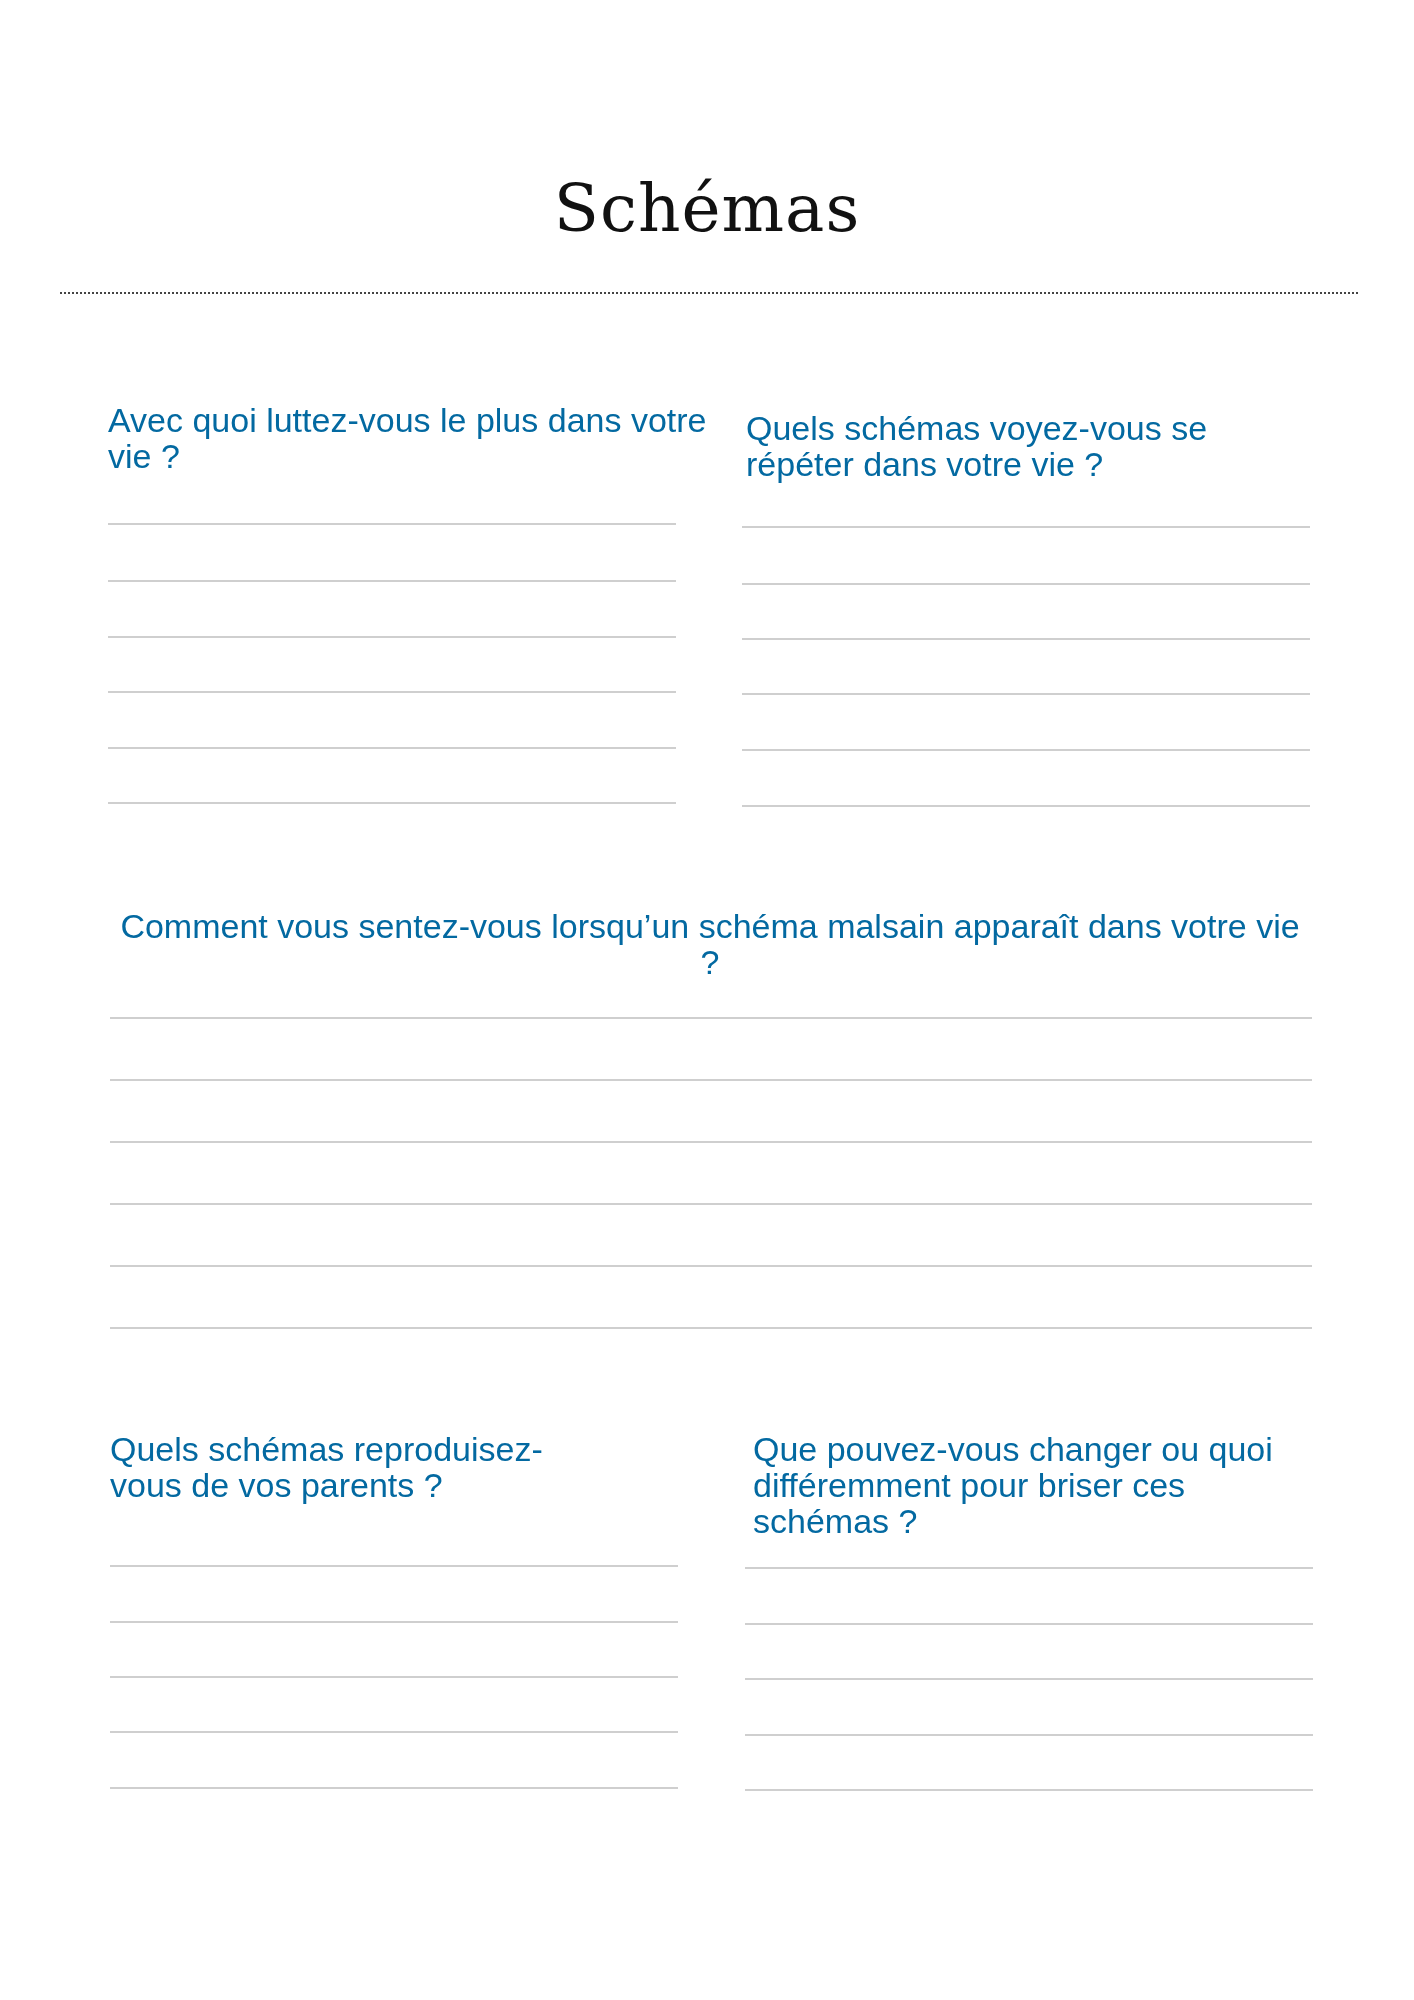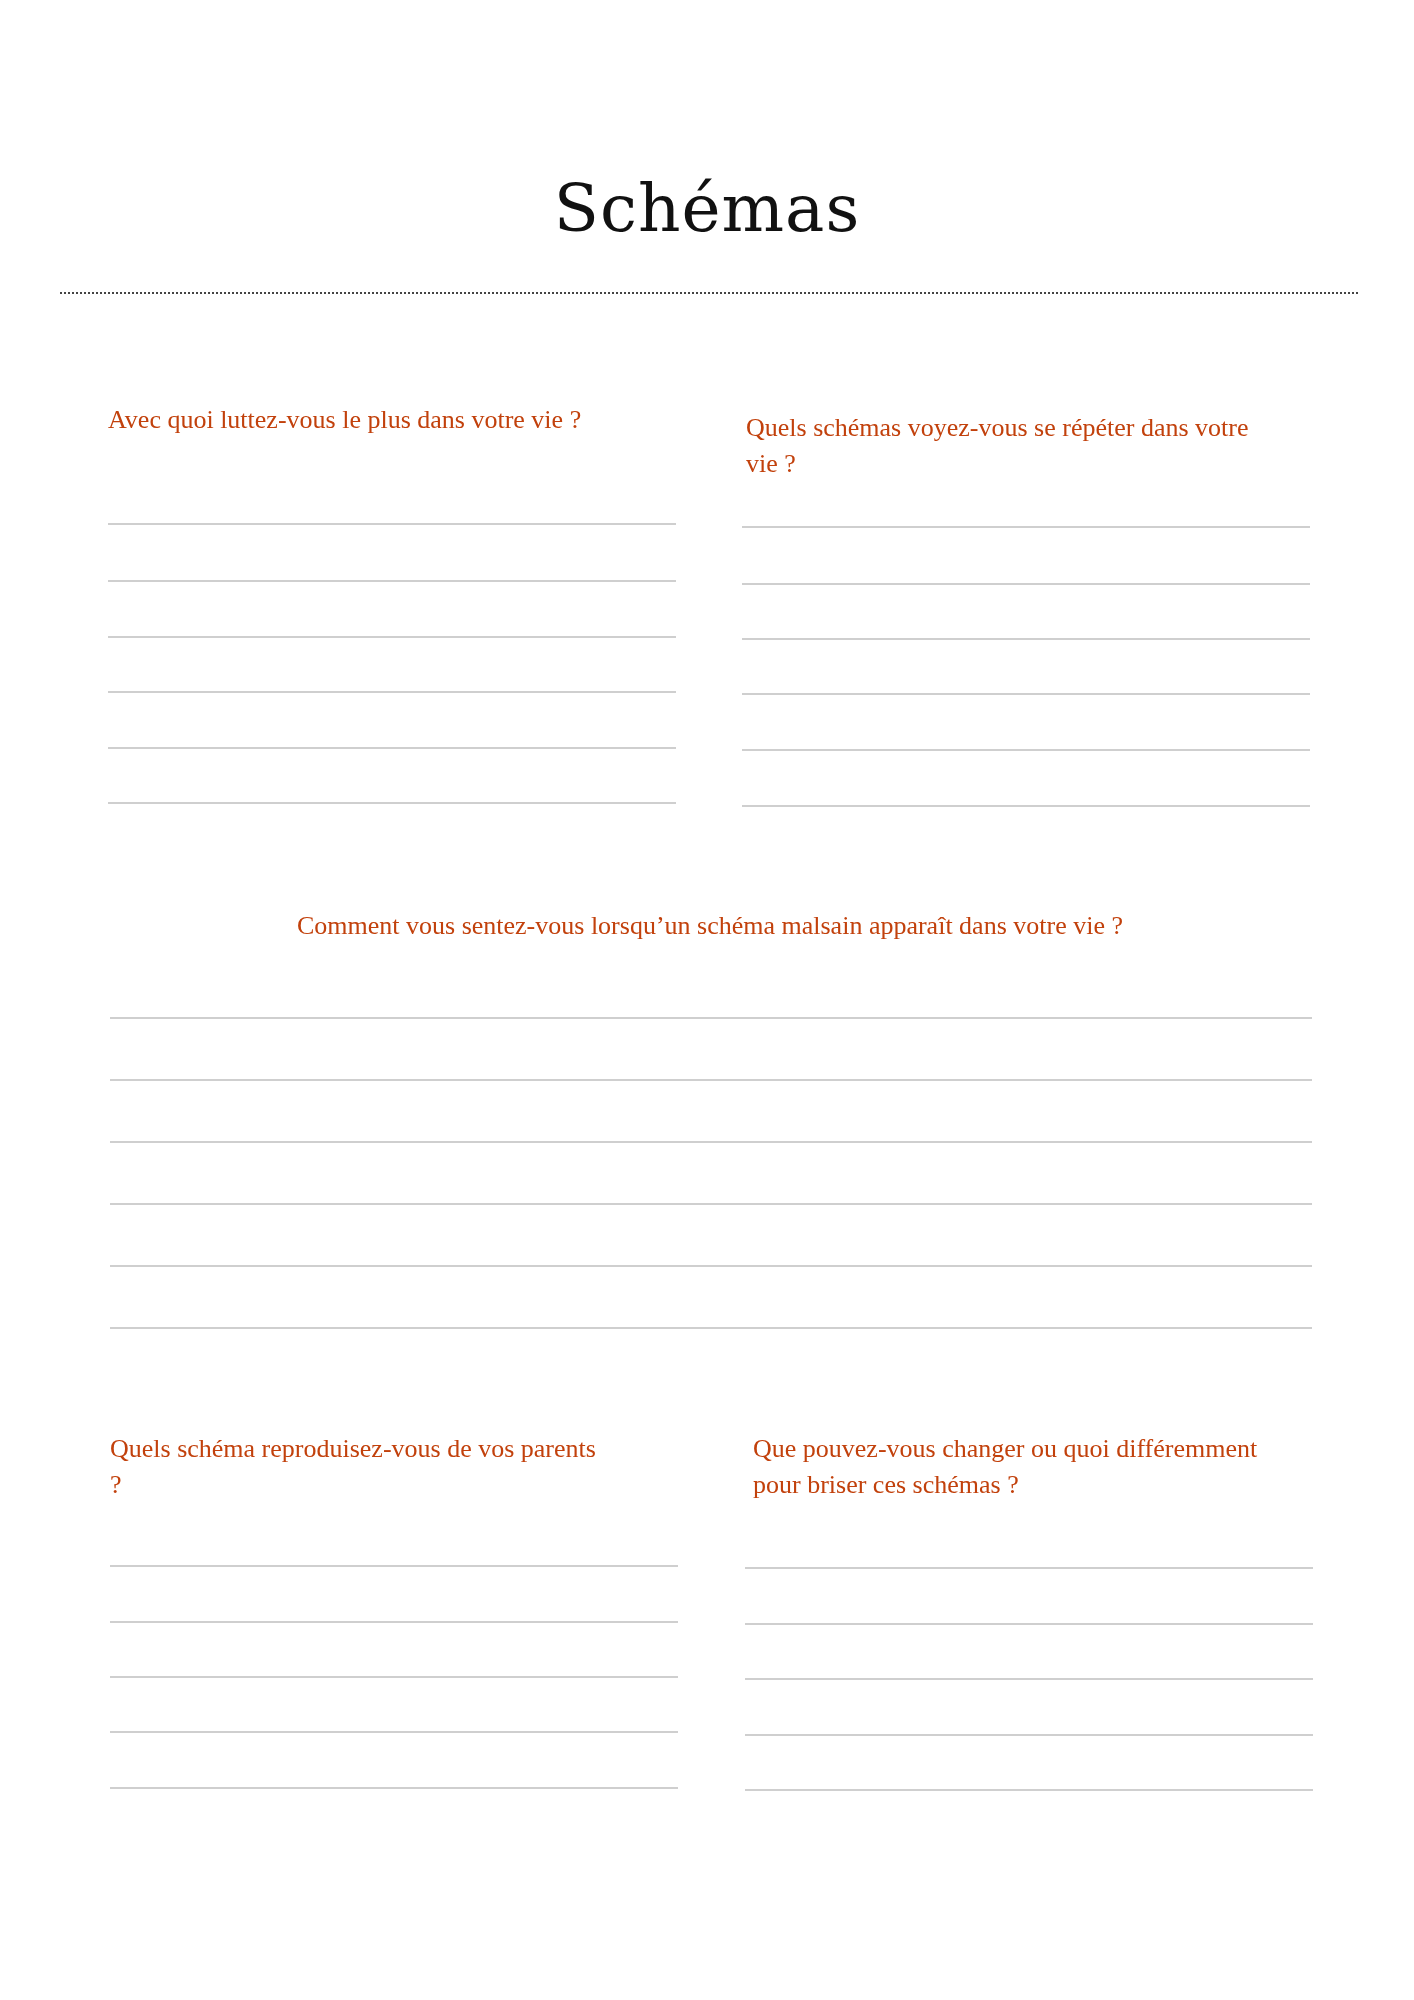--- a/index.html
+++ b/index.html
@@ -10,7 +10,7 @@
            font-weight: normal; letter-spacing: 1px; color: #111; margin: 0; }
   .divider { position: absolute; left: 60px; top: 292px; width: 1298px; height: 0;
              border-top: 2px dotted #444; }
-  .q { position: absolute; font-size: 26px; line-height: 36px; color: #c2410c; margin: 0; font-family: Liberation Serif, serif; }
+  .q { position: absolute; font-size: 34px; line-height: 36px; color: #0369a1; margin: 0; }
   .line { position: absolute; height: 0; border-top: 2px solid #cfcfcf; }
 </style>
 </head>

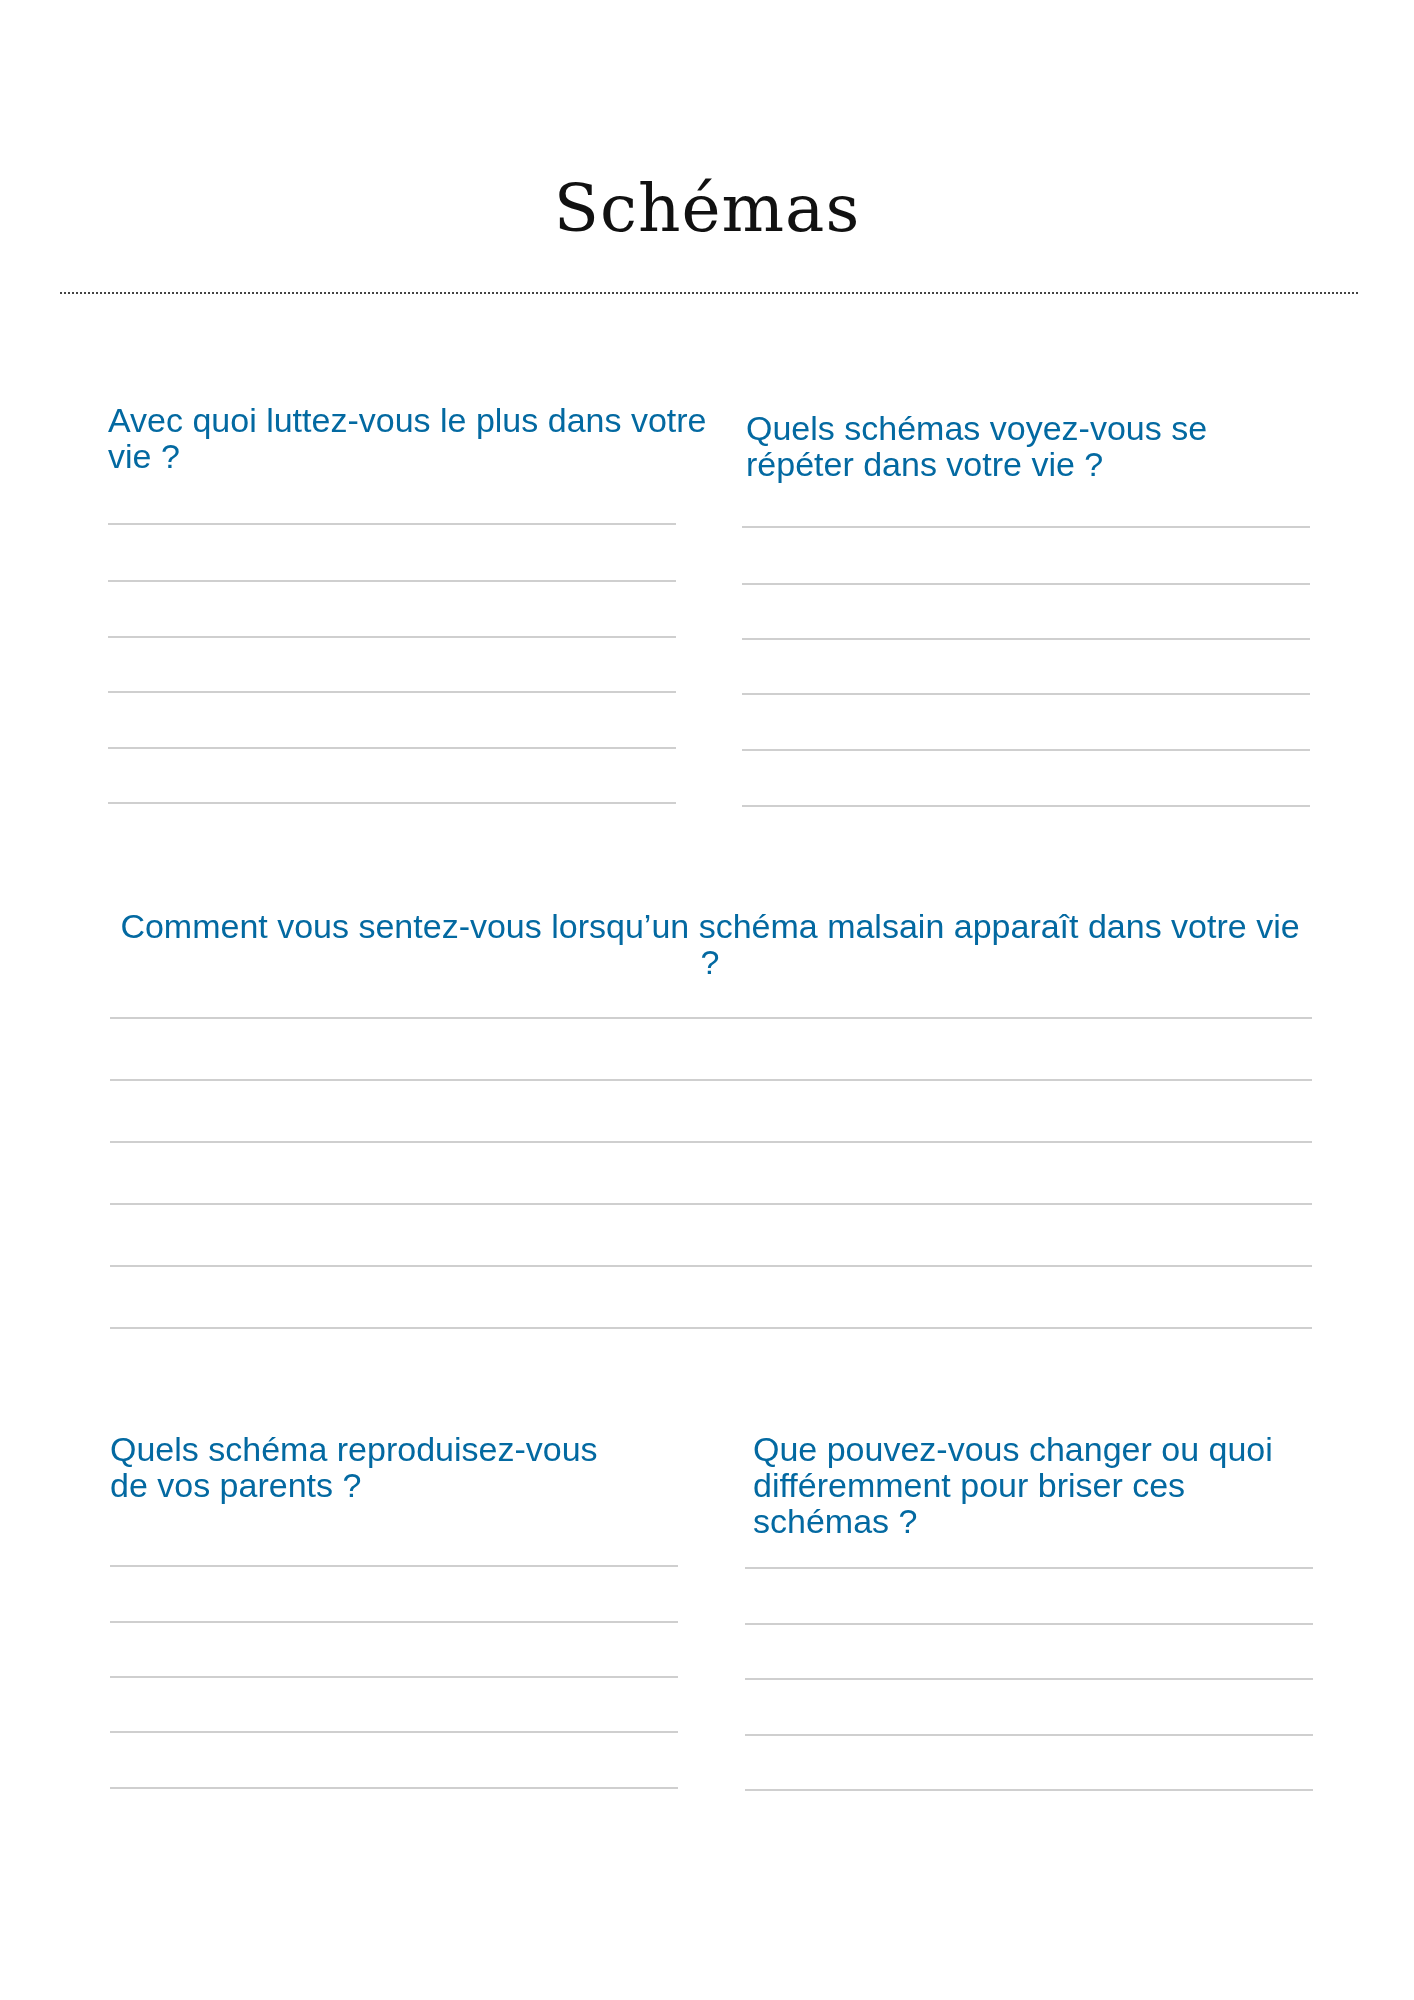--- a/index.html
+++ b/index.html
@@ -49,7 +49,7 @@
   <div class="line" style="left:110px; width:1202px; top:1327px;"></div>
 </div>
 
-<p class="q" style="left:110px; top:1431px; width:500px;">Quels schéma reproduisez-vous de vos parents ?</p>
+<p class="q" style="left:110px; top:1431px; width:500px;">Quels schémas reproduisez-vous de vos parents ?</p>
 <div>
   <div class="line" style="left:110px; width:568px; top:1565px;"></div>
   <div class="line" style="left:110px; width:568px; top:1621px;"></div>

